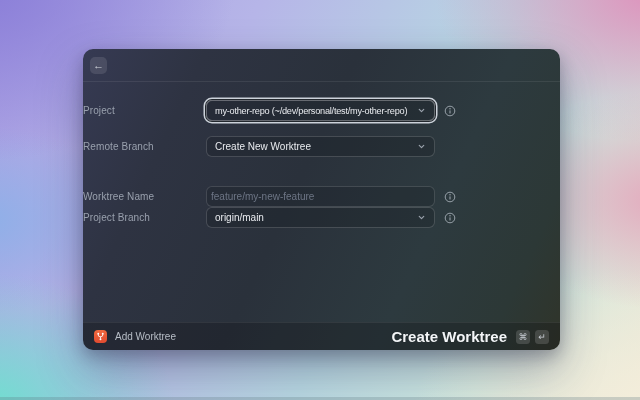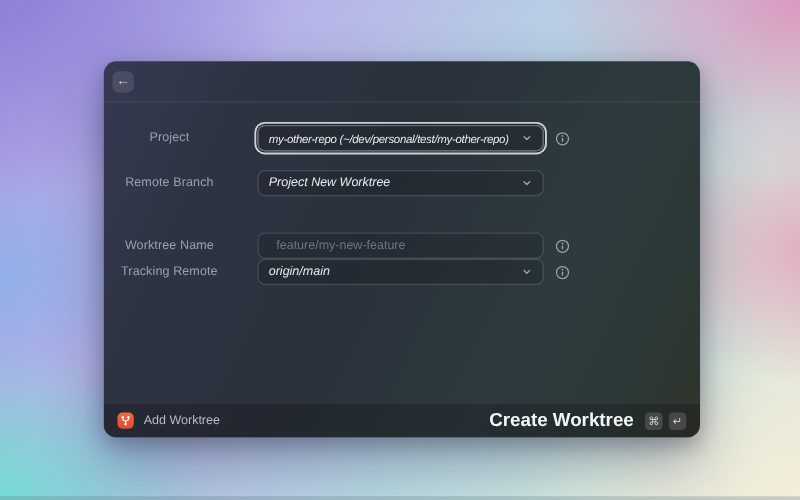--- a/index.html
+++ b/index.html
@@ -51,7 +51,7 @@
 
   .lbl {
     position:absolute; left:0; top:0; width:105px; height:21px;
-    line-height:21px; text-align:center;
+    line-height:21px; text-align:left;
     font-size:10px; color:#99a0ad; letter-spacing:0.1px;
   }
   .field {

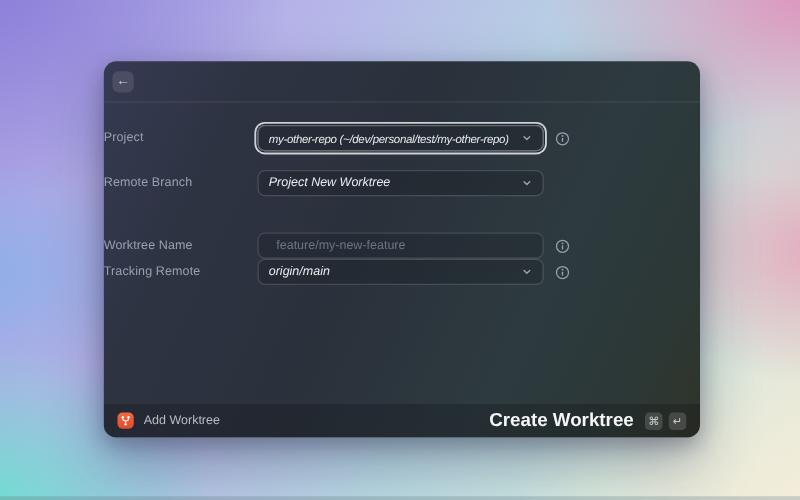--- a/index.html
+++ b/index.html
@@ -61,7 +61,6 @@
     display:flex; align-items:center; padding:0 8px;
     font-size:10px; color:#e9ebef; white-space:nowrap; overflow:hidden;
     cursor:pointer;
-    font-style:italic;
   }
   .field.focused {
     border-color:rgba(255,255,255,0.30);

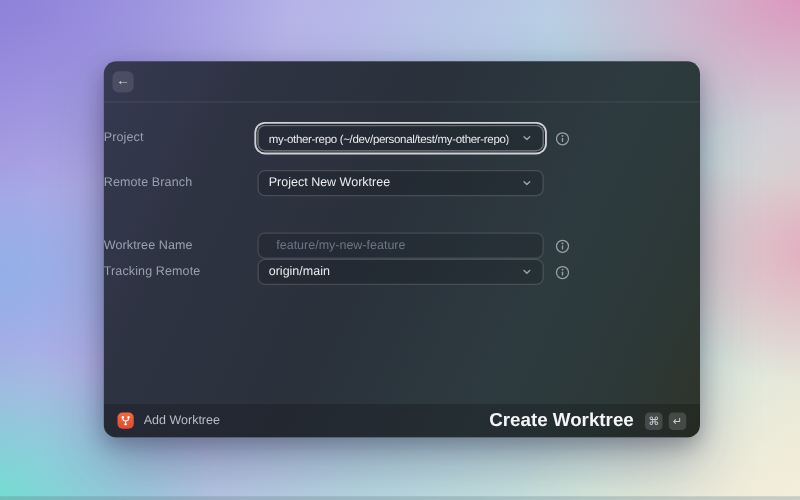--- a/index.html
+++ b/index.html
@@ -139,7 +139,7 @@
     <div class="row row-remote">
       <div class="lbl">Remote Branch</div>
       <div class="field">
-        <span class="val">Project New Worktree</span>
+        <span class="val">Create New Worktree</span>
         <span class="chev">
           <svg width="9" height="9" viewBox="0 0 10 10" fill="none">
               <path d="M2.5 3.8 L5 6.3 L7.5 3.8" stroke="#9aa1ac" stroke-width="1.3" stroke-linecap="round" stroke-linejoin="round"></path>

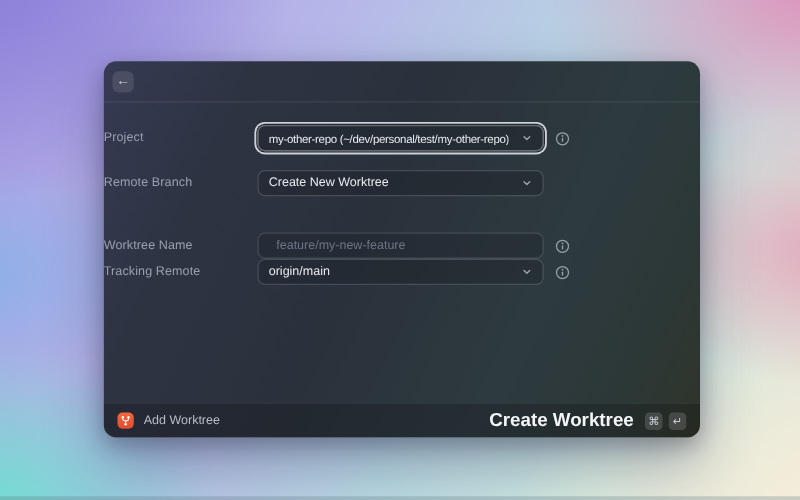--- a/index.html
+++ b/index.html
@@ -74,7 +74,7 @@
     position:absolute; left:123px; top:0; width:229px; height:21px;
     border-radius:6px; background:rgba(13,17,23,0.18);
     border:1px solid rgba(255,255,255,0.14);
-    padding:0 14px; font-size:10px; color:#e9ebef; outline:none;
+    padding:0 4px; font-size:10px; color:#e9ebef; outline:none;
     font-family:"Liberation Sans", sans-serif;
   }
   .text-input::placeholder { color:#6d7585; }

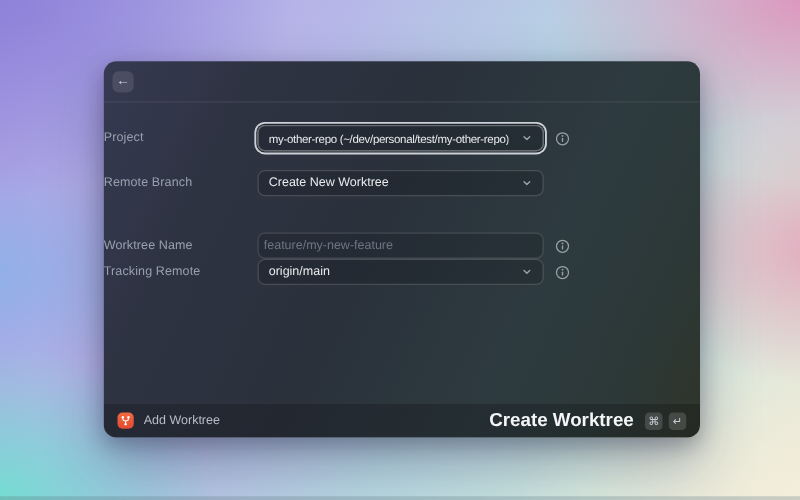--- a/index.html
+++ b/index.html
@@ -161,7 +161,7 @@
     </div>
 
     <div class="row row-tracking">
-      <div class="lbl">Tracking Remote</div>
+      <div class="lbl">Project Branch</div>
       <div class="field">
         <span class="val">origin/main</span>
         <span class="chev">

